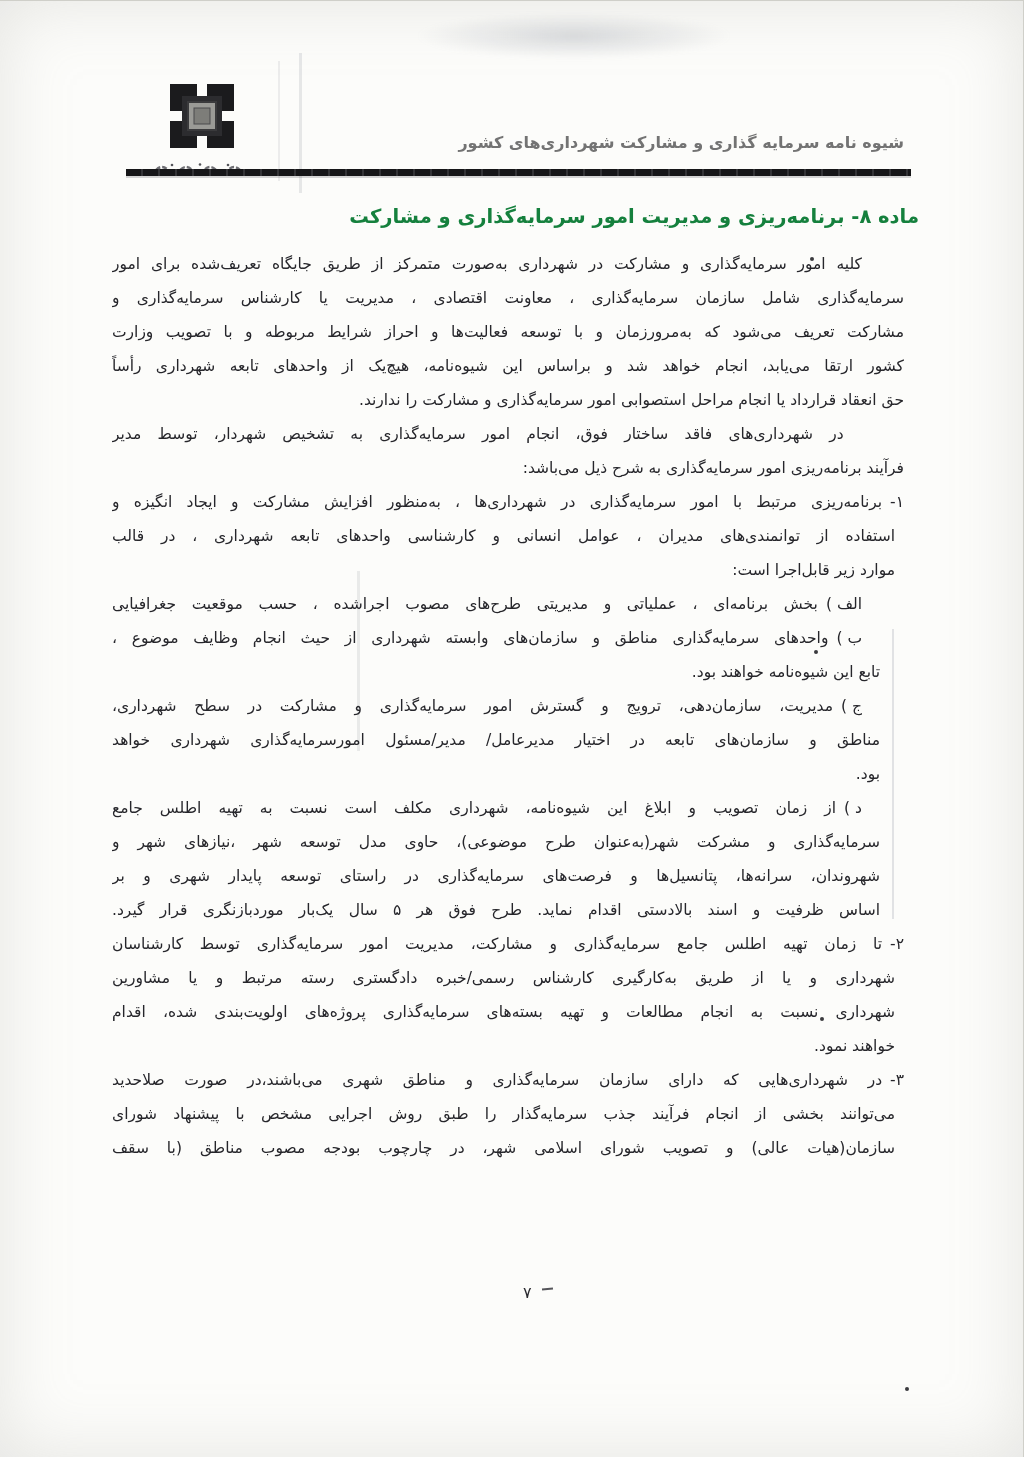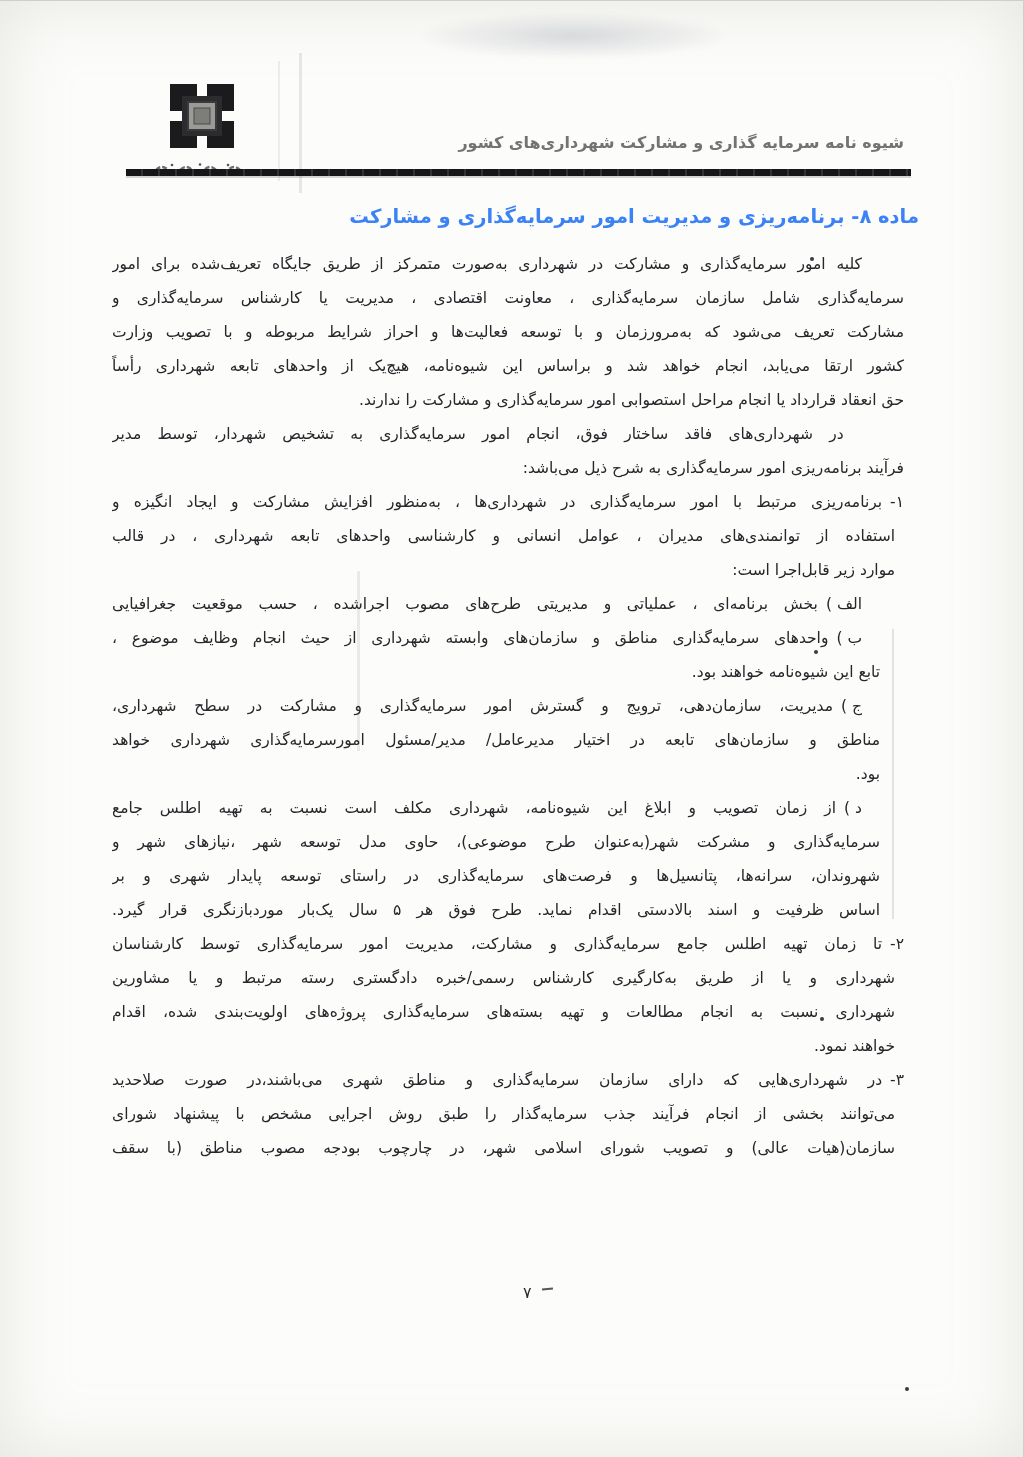--- a/index.html
+++ b/index.html
@@ -30,7 +30,7 @@
     background:repeating-linear-gradient(90deg,#161618 0 15px,#333336 15px 17px);
     box-shadow:0 2px 0 rgba(40,40,44,0.18);}
   
-  .doc-title{position:absolute;right:104px;top:204px;font-size:19.5px;font-weight:bold;color:#3b82f6;}
+  .doc-title{position:absolute;right:104px;top:204px;font-size:19.5px;font-weight:bold;color:#15803d;}
   
   .content{position:absolute;right:119px;left:113px;top:246px;}
   .line{line-height:34px;height:34px;font-size:15.5px;overflow:hidden;}

